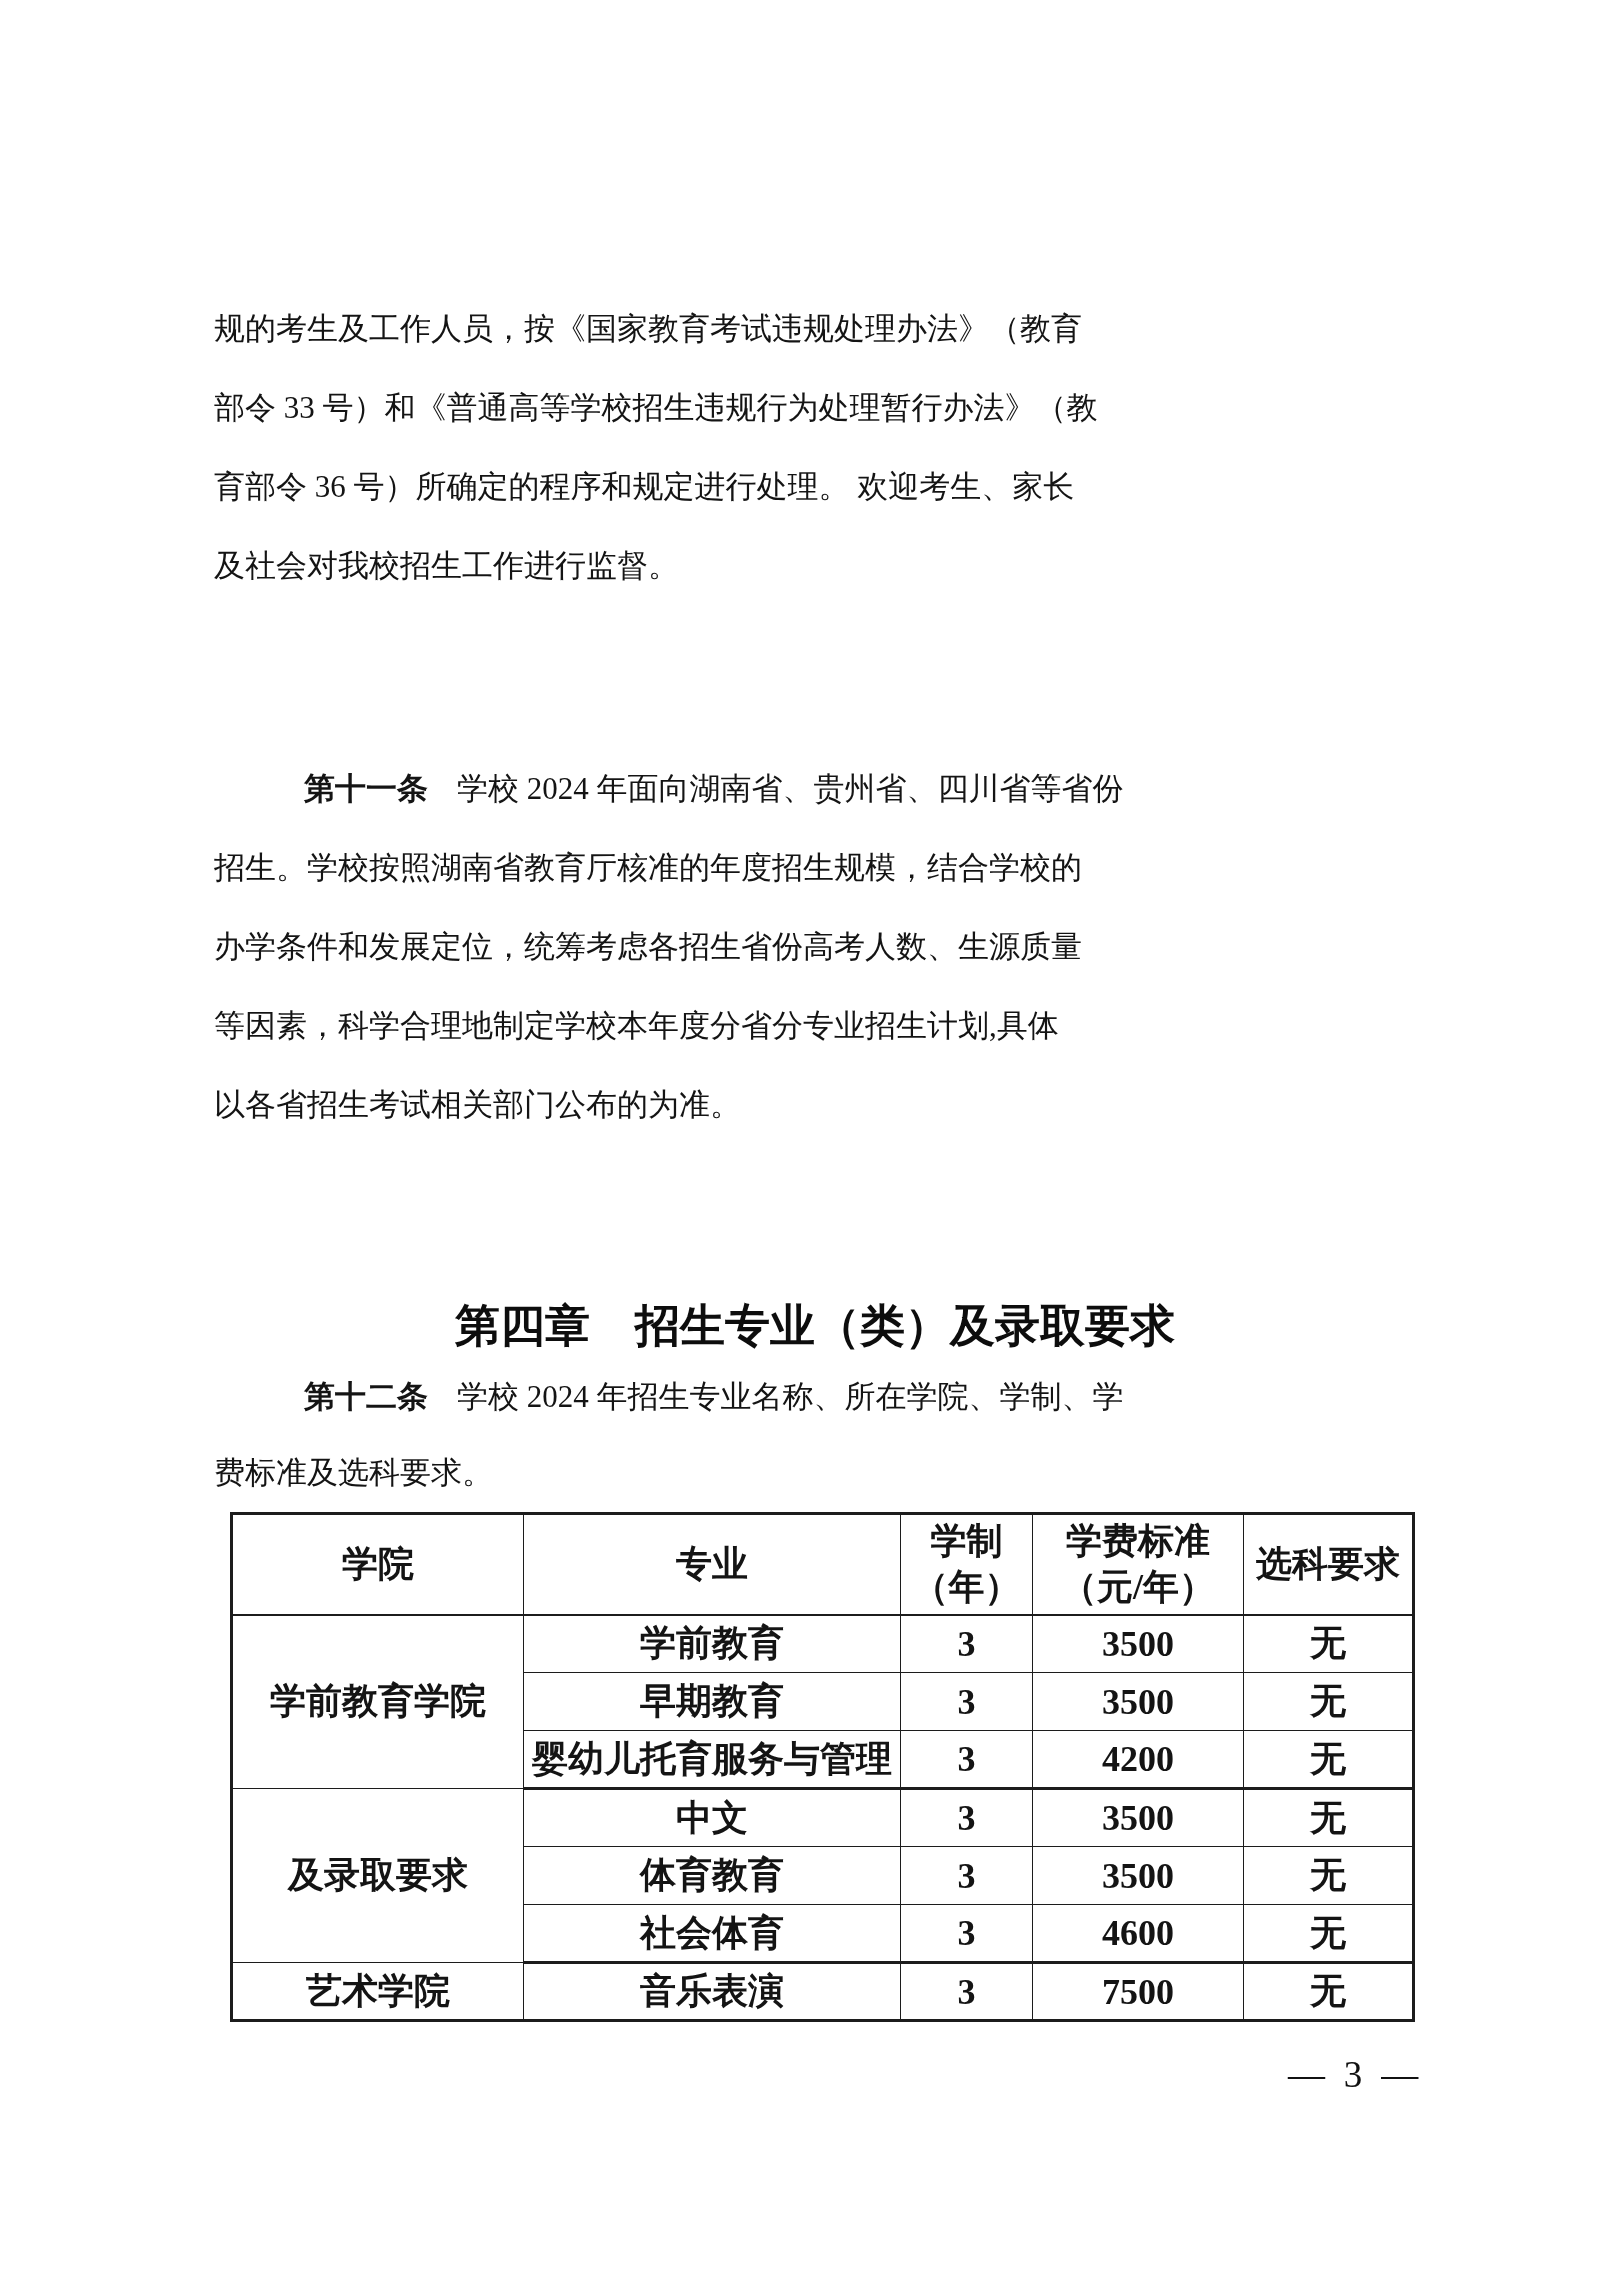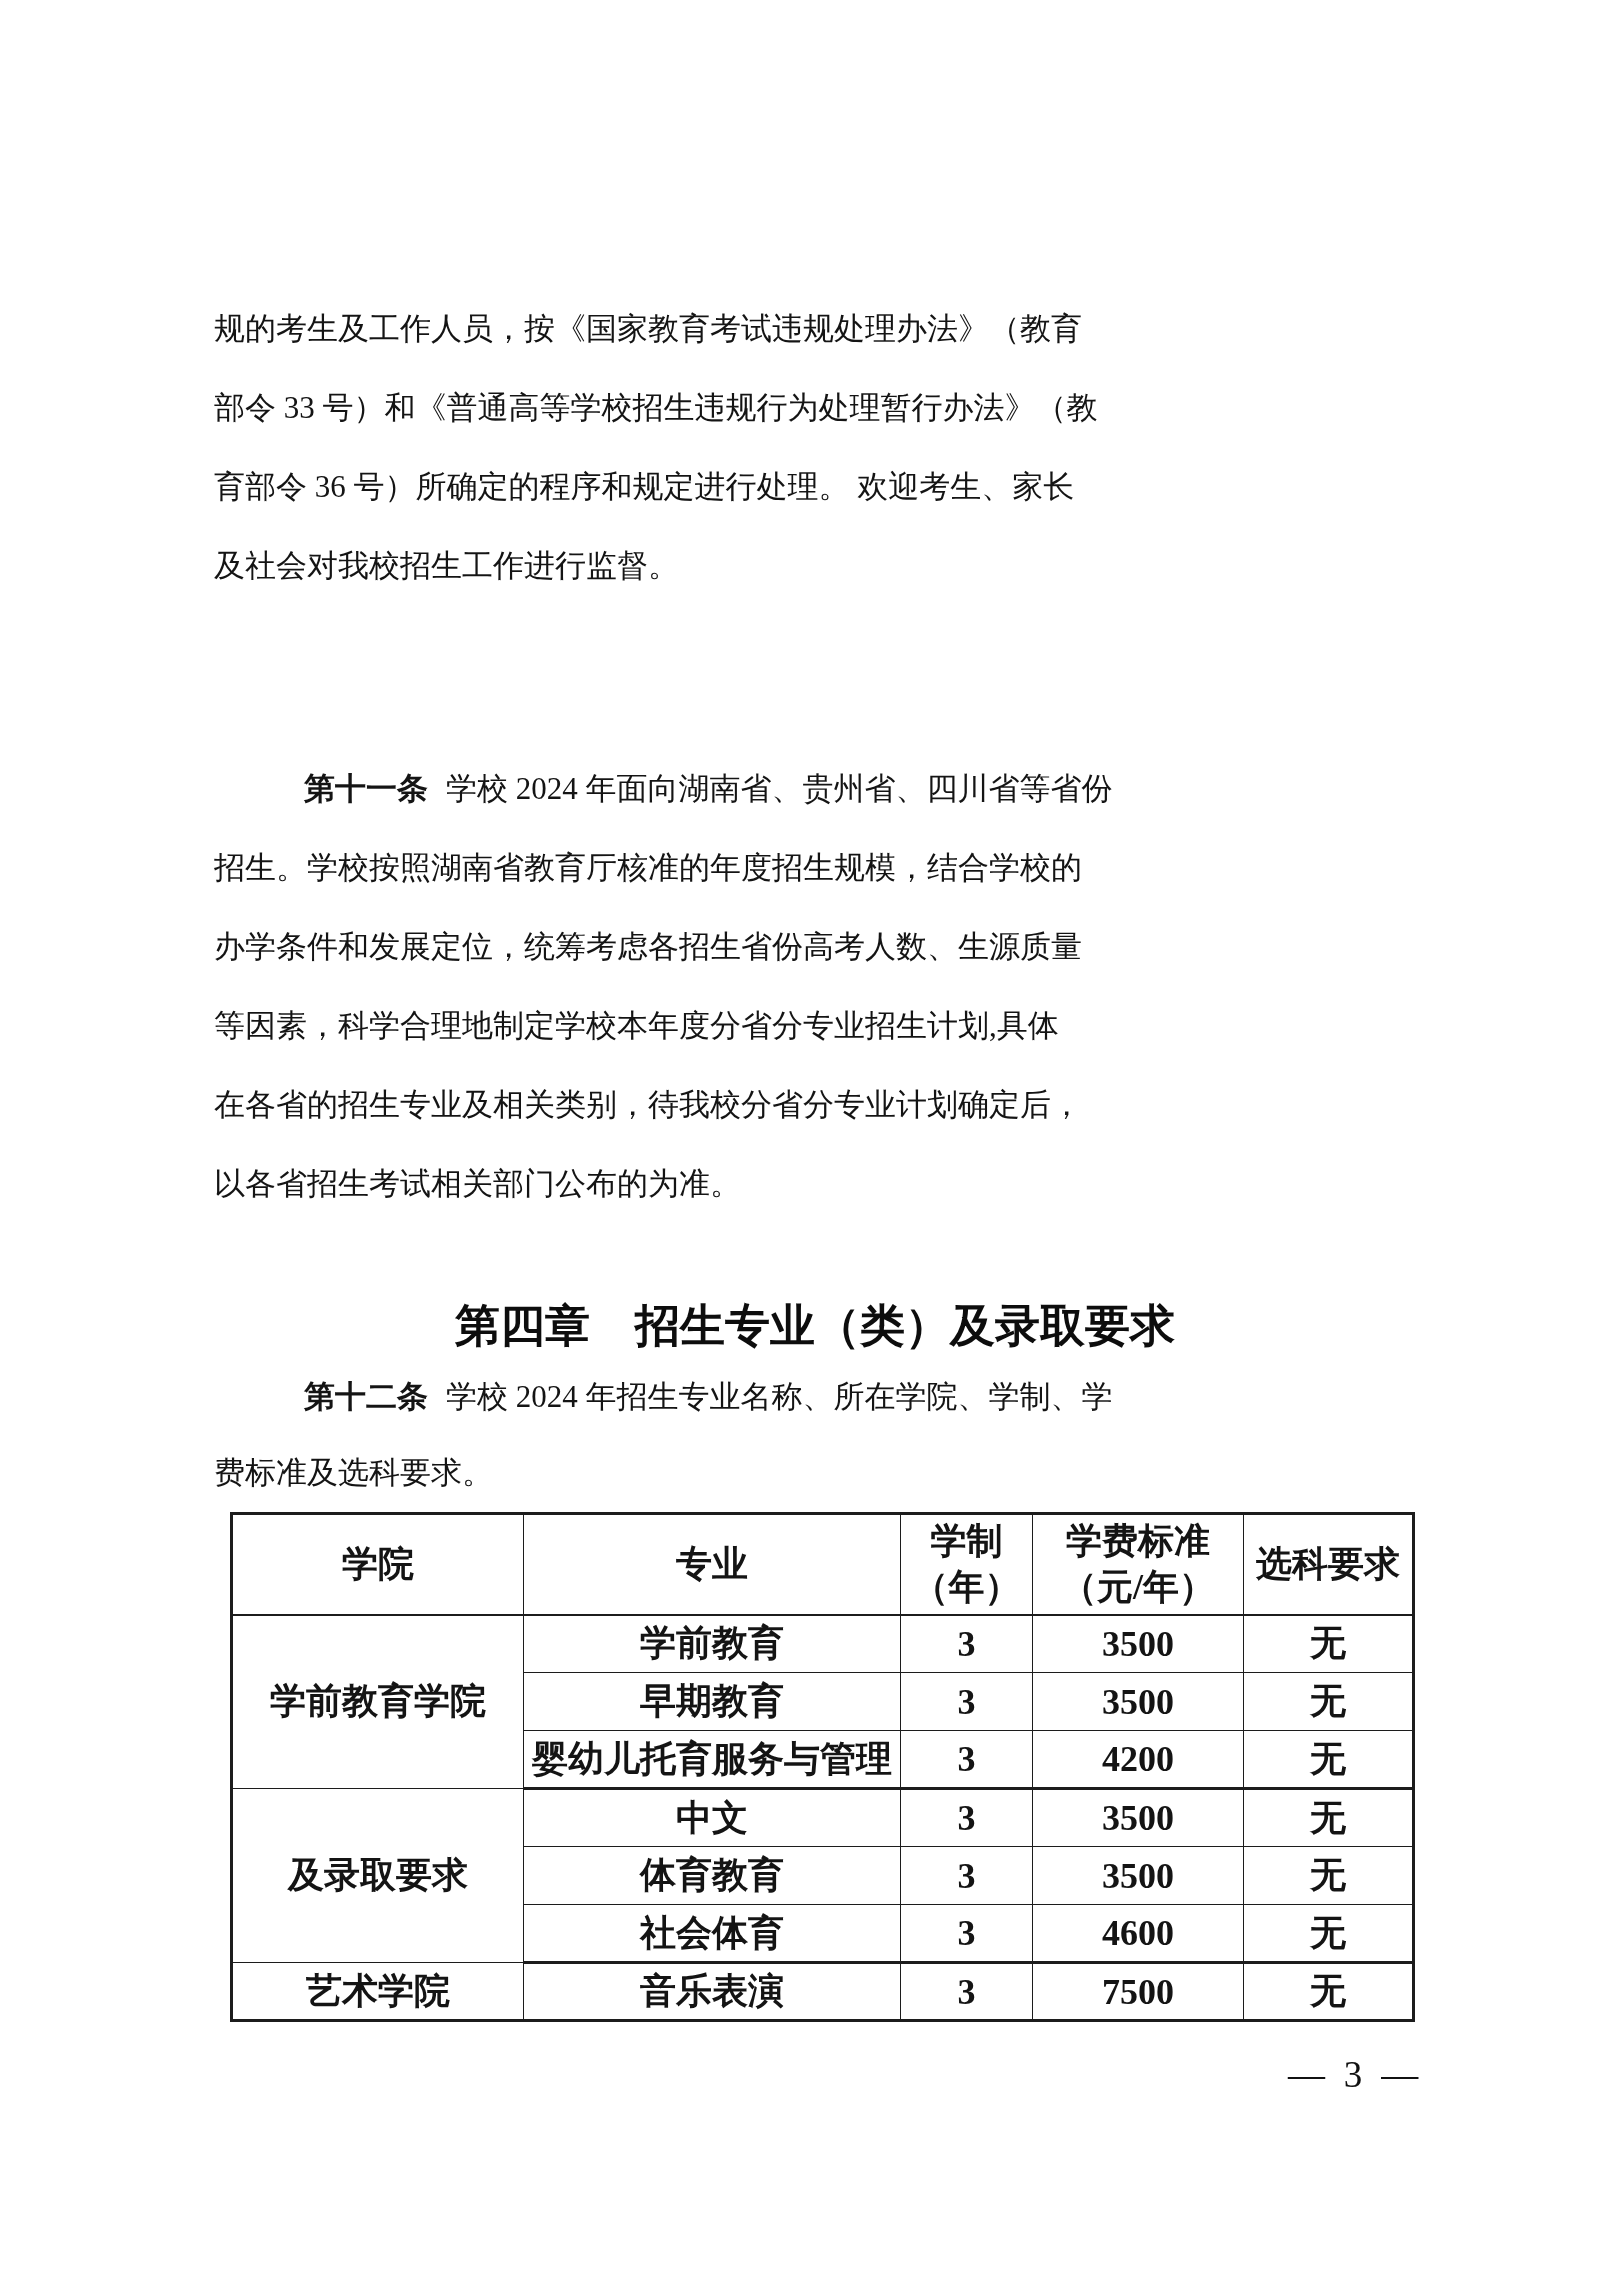--- a/index.html
+++ b/index.html
@@ -40,7 +40,7 @@
   }
   .term{
     font-weight:700;
-    margin-right:18px;
+    margin-right:29px;
   }
   table.majors{
     position:absolute;

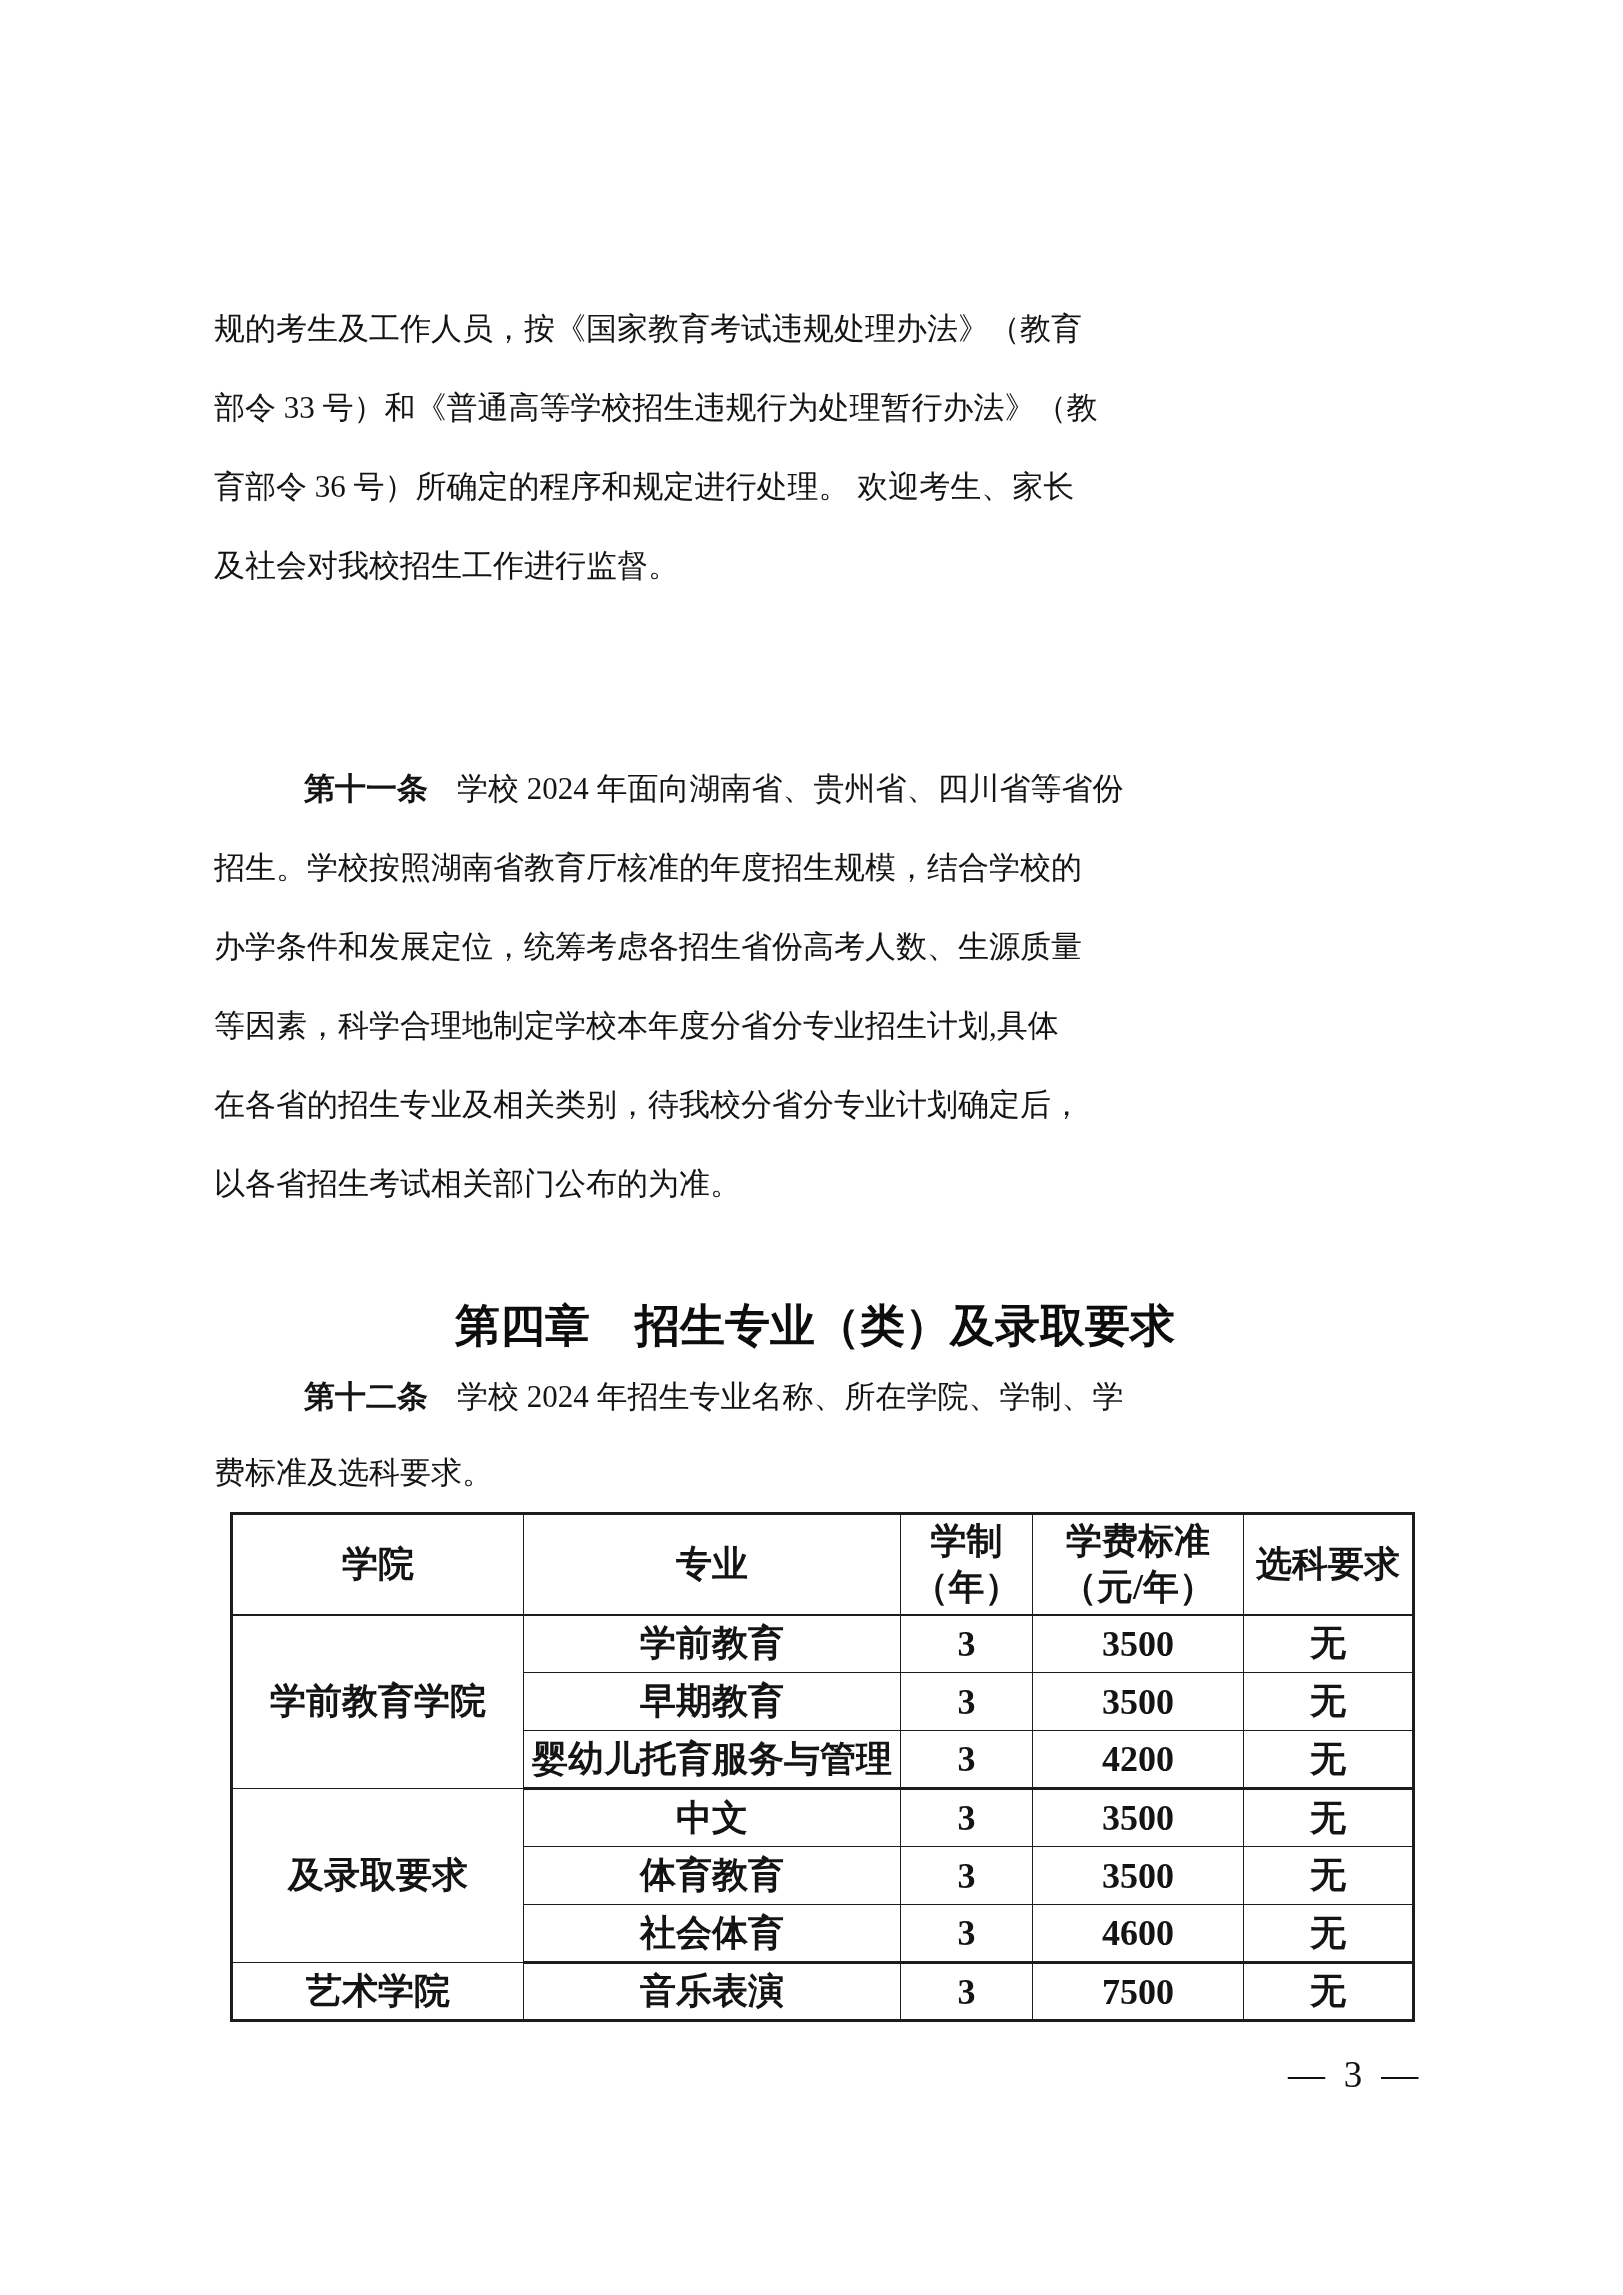--- a/index.html
+++ b/index.html
@@ -102,7 +102,6 @@
     <div class="line">招生。学校按照湖南省教育厅核准的年度招生规模，结合学校的</div>
     <div class="line">办学条件和发展定位，统筹考虑各招生省份高考人数、生源质量</div>
     <div class="line">等因素，科学合理地制定学校本年度分省分专业招生计划,具体</div>
-    <div class="line">在各省的招生专业及相关类别，待我校分省分专业计划确定后，</div>
     <div class="line">以各省招生考试相关部门公布的为准。</div>
   </div>
 

